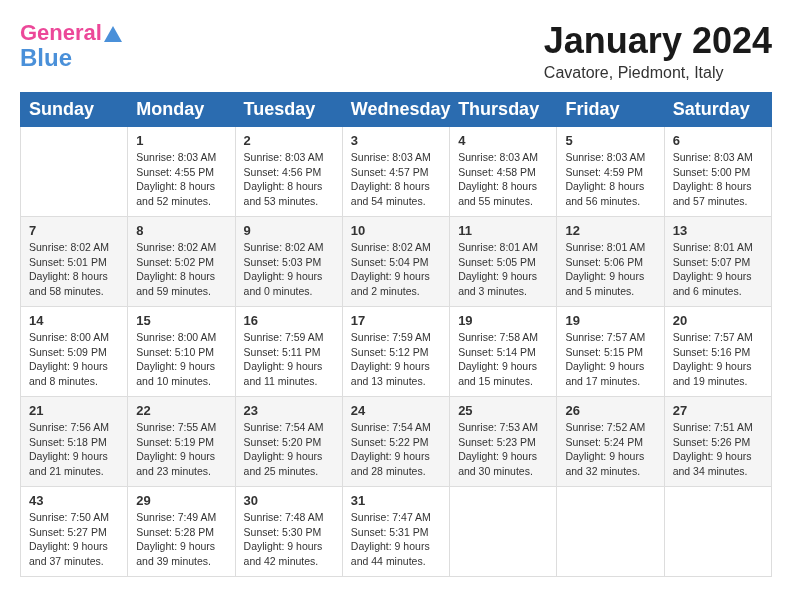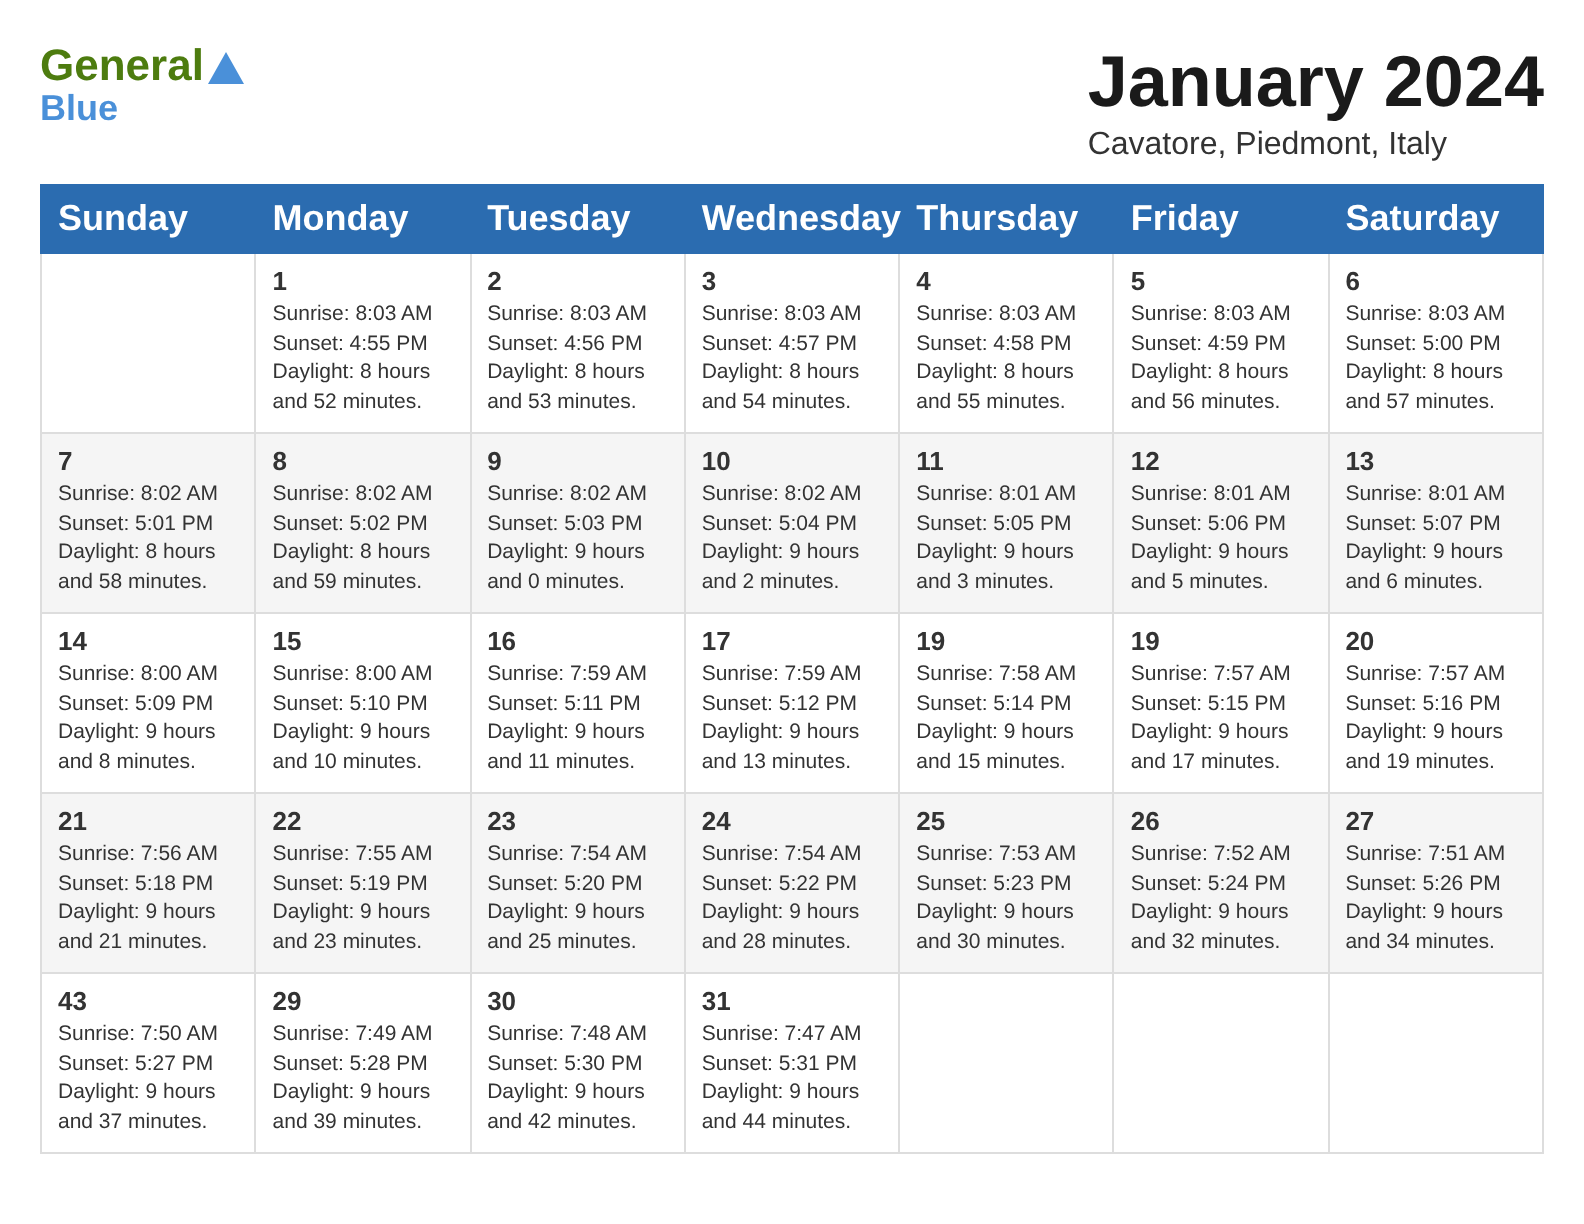--- a/index.html
+++ b/index.html
@@ -82,7 +82,7 @@
   <div class="logo-wrapper">
     <div>
       <div style="display:flex;align-items:center;">
-        <span style="font-size:22px;font-weight:bold;color:#4d7c0f;">General</span>
+        <span style="font-size:22px;font-weight:bold;color:#ec4899;">General</span>
         <svg width="18" height="16" viewBox="0 0 18 16" style="margin-left:2px;margin-bottom:-2px;">
           <polygon points="0,16 9,0 18,16" fill="#4a90d9"></polygon>
         </svg>

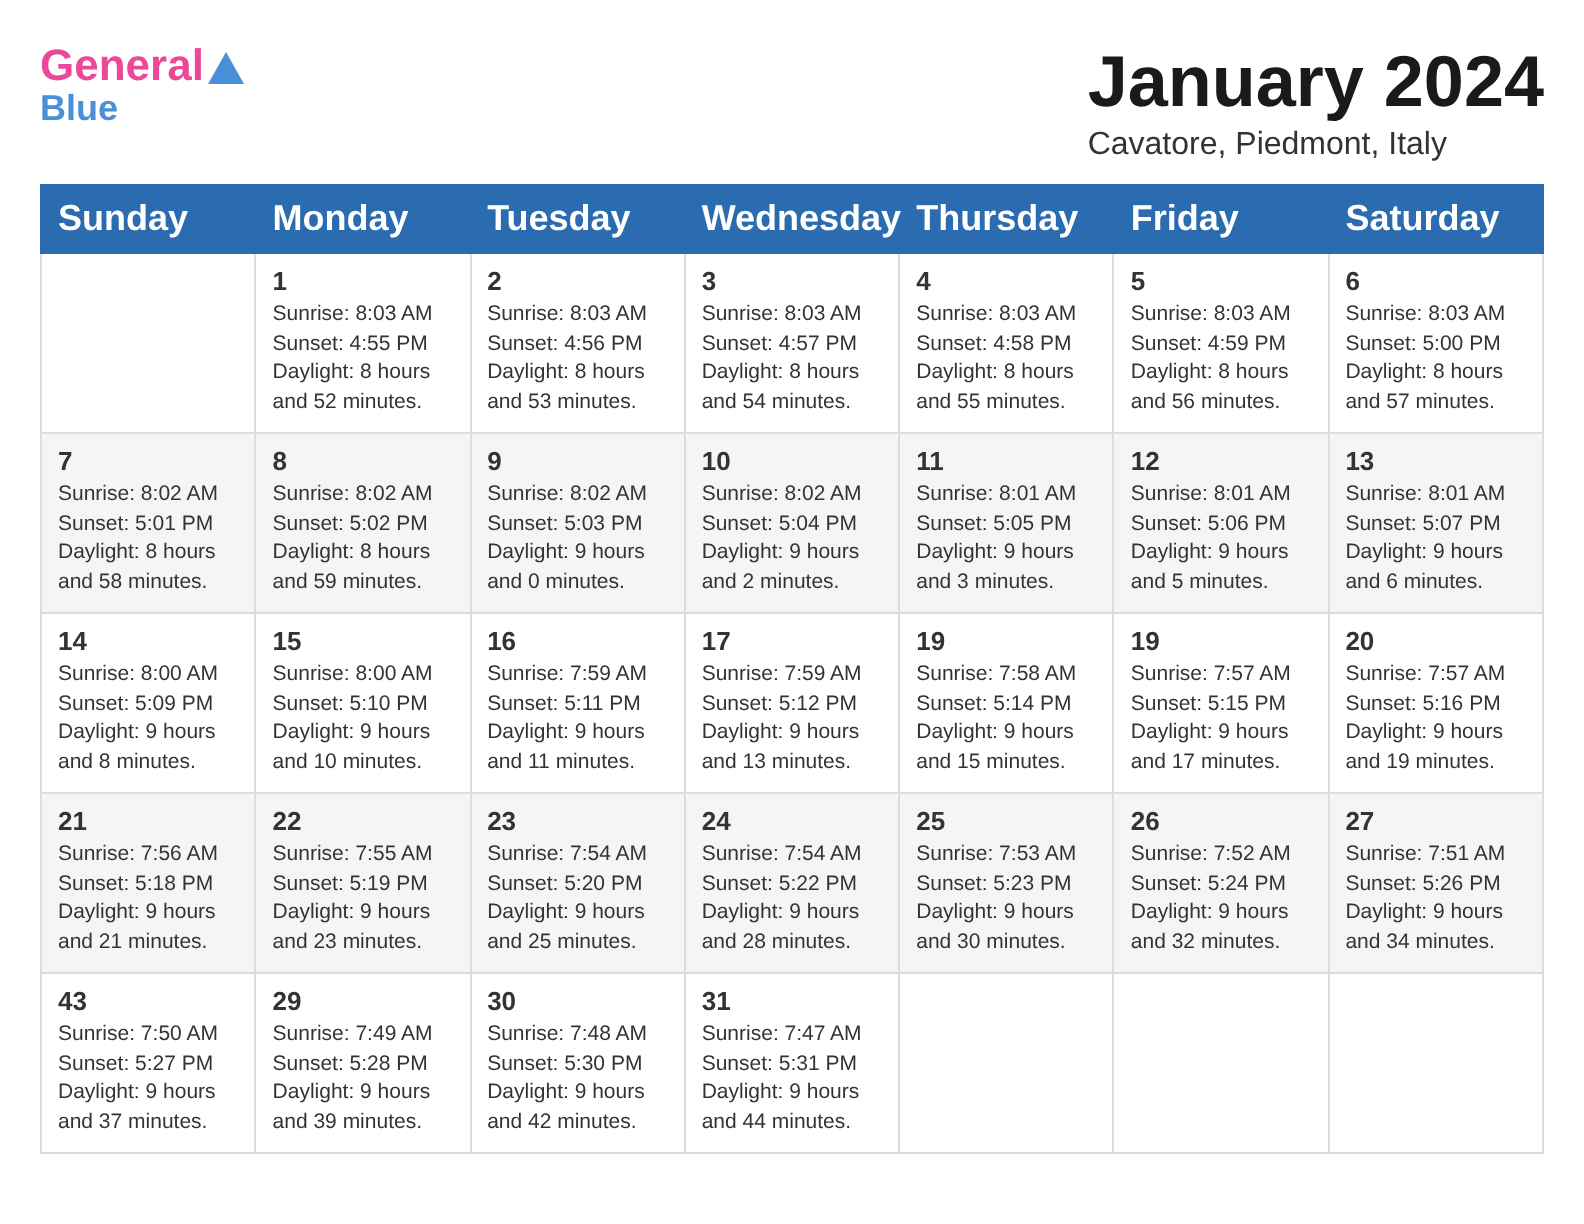--- a/index.html
+++ b/index.html
@@ -88,7 +88,7 @@
         </svg>
       </div>
       <div style="display:flex;align-items:center;margin-top:-2px;">
-        <span style="font-size:18px;font-weight:bold;color:#4a90d9;">Blue</span>
+        <span style="font-size:24px;font-weight:bold;color:#4a90d9;">Blue</span>
       </div>
     </div>
   </div>

